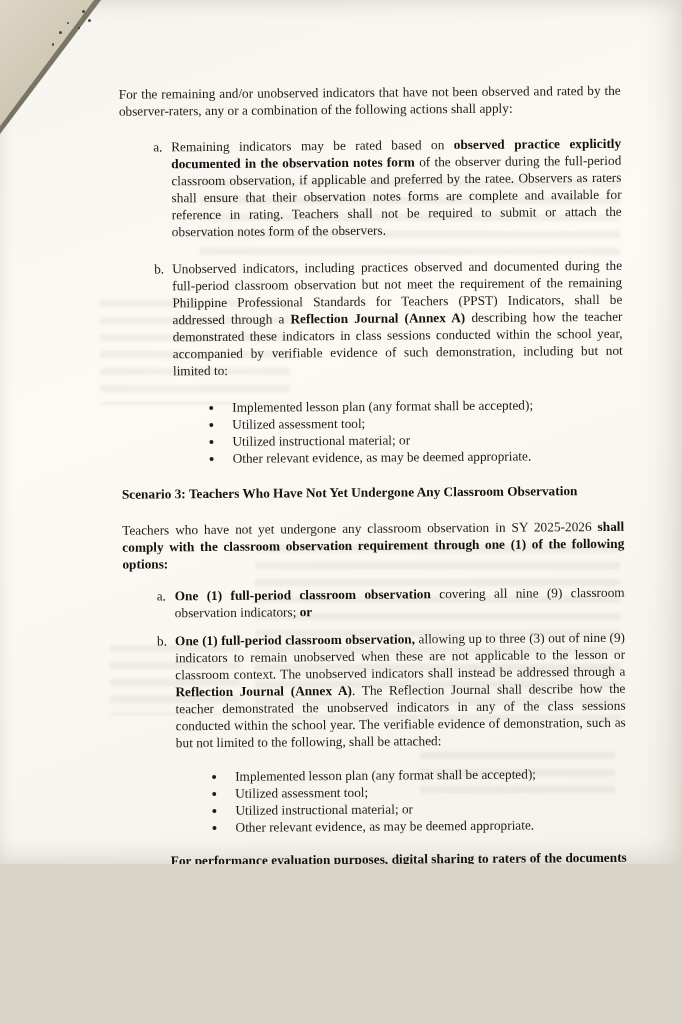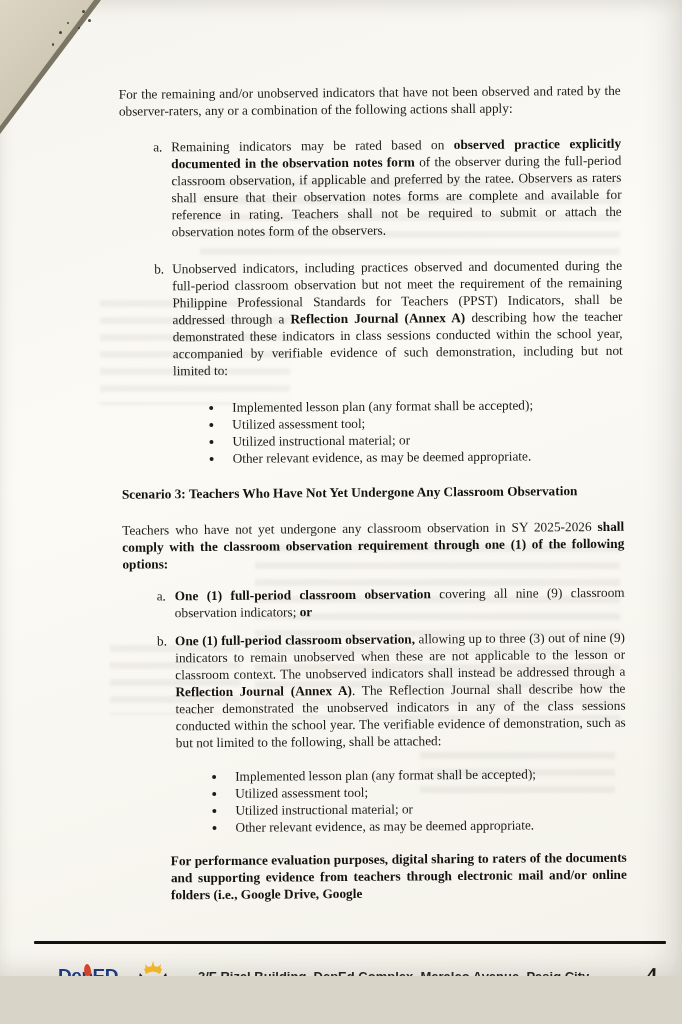--- a/index.html
+++ b/index.html
@@ -10,7 +10,7 @@
     font-family:"Liberation Serif", serif;
   }
   .photo{
-    position:relative;width:682px;height:976px;overflow:hidden;
+    position:relative;width:682px;height:864px;overflow:hidden;
     background:linear-gradient(160deg,#f6f4ee 0%,#fbfaf5 40%,#f4f2ea 100%);
     box-shadow:inset -16px 0 26px rgba(70,68,58,0.10), inset 0 -12px 20px rgba(70,68,58,0.06), inset 0 6px 14px rgba(70,68,58,0.05);
   }

